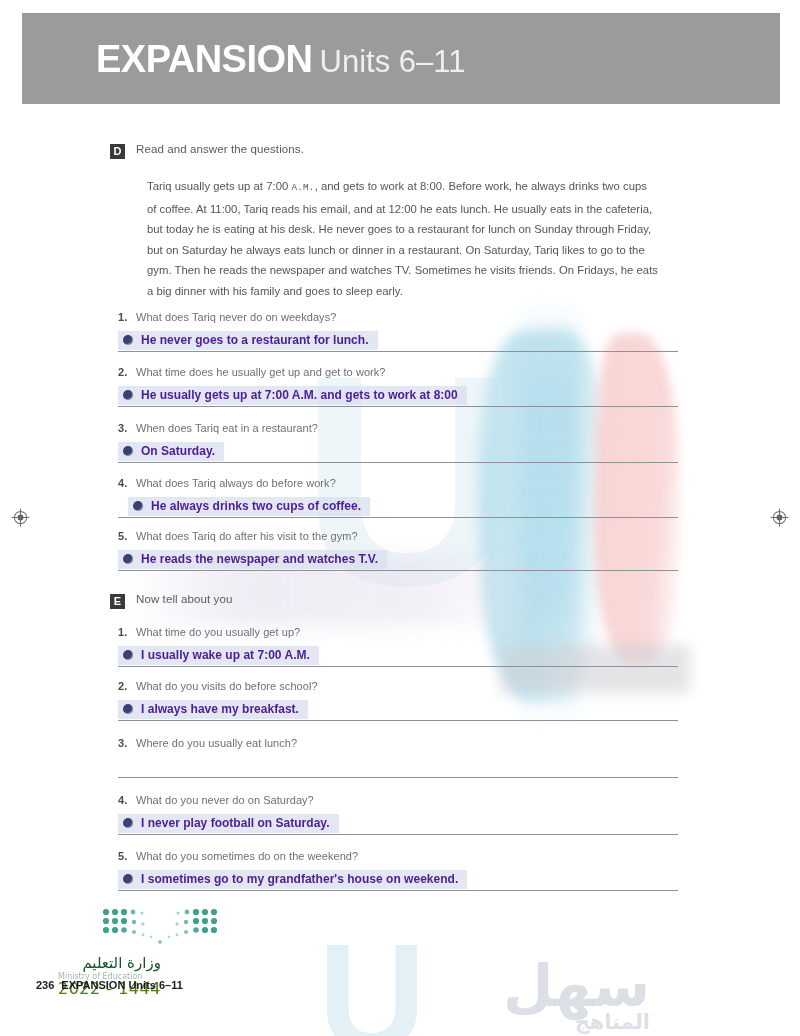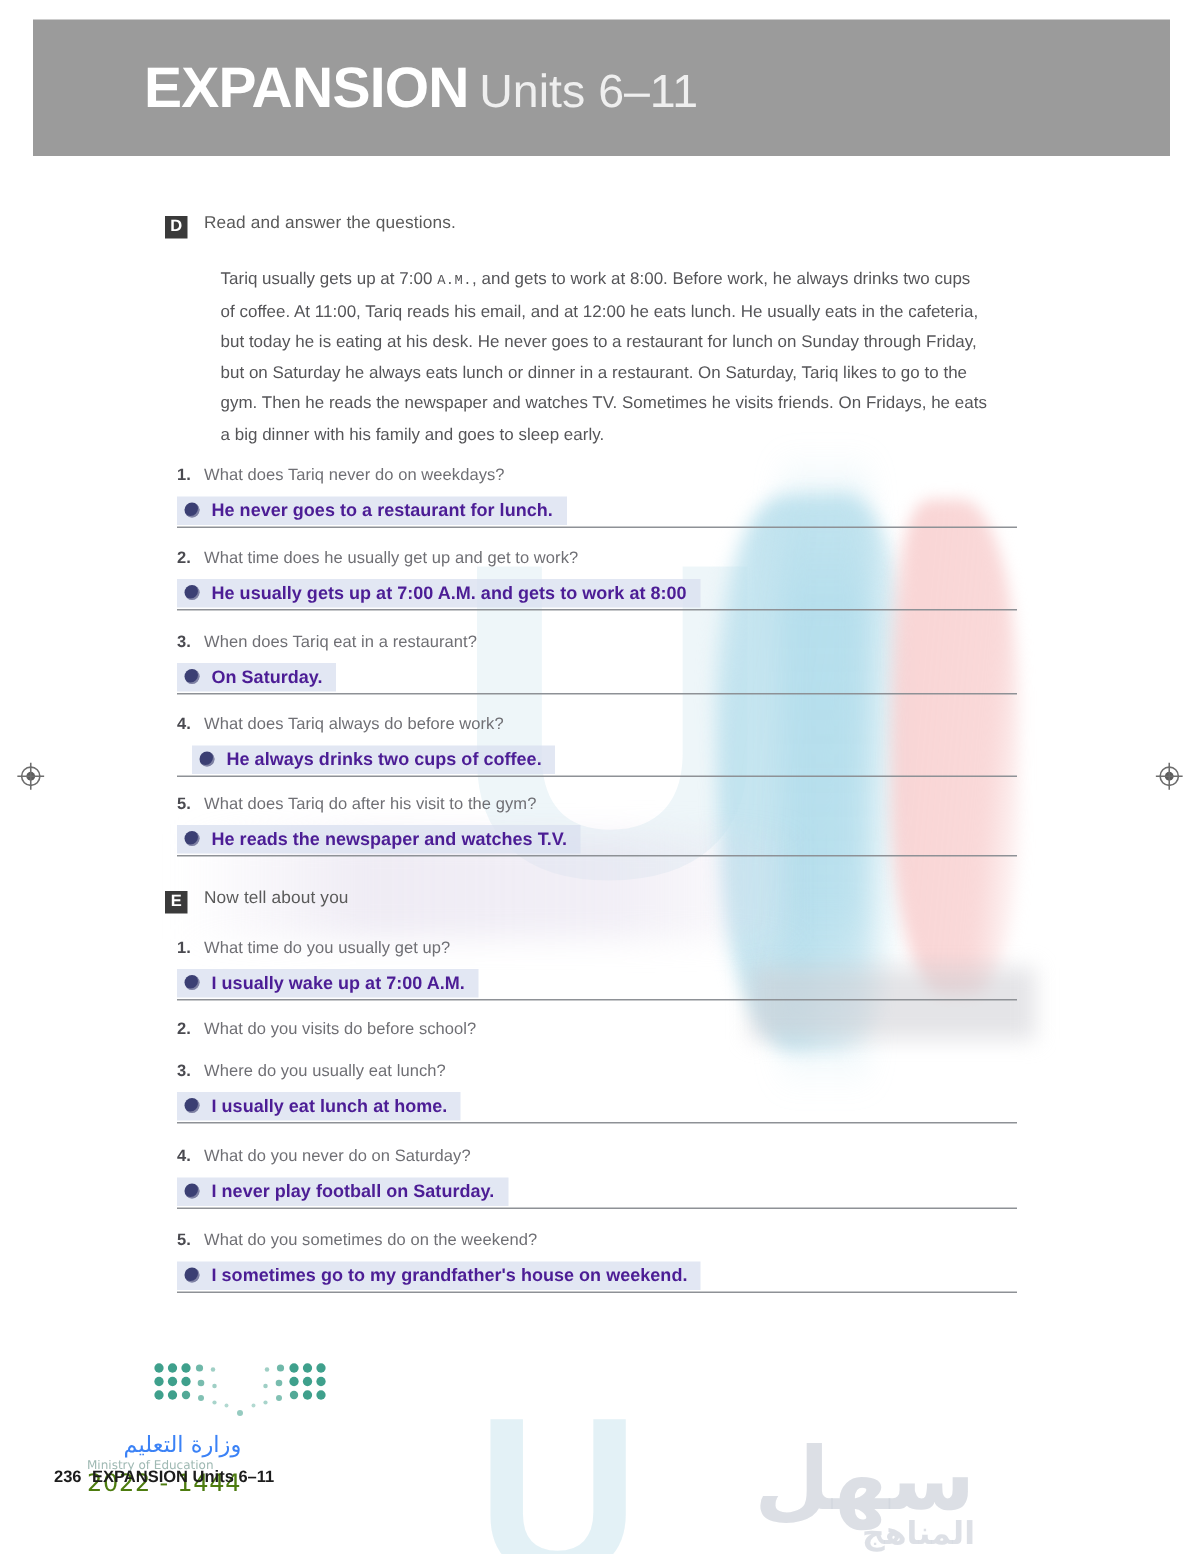--- a/index.html
+++ b/index.html
@@ -463,6 +463,13 @@
           <div class="q-prompt">
             <span class="q-num">2.</span>
             <span>What do you visits do before school?</span>
+          </div>
+          <div class="q-answer-wrap">
+            <div class="answer-line"></div>
+            <div class="answer">
+              <span class="bullet"></span>
+              <span class="atext">I always have my breakfast.</span>
+            </div>
           </div>
         </div>
         <div class="q-item" style="margin-top: 16px;">

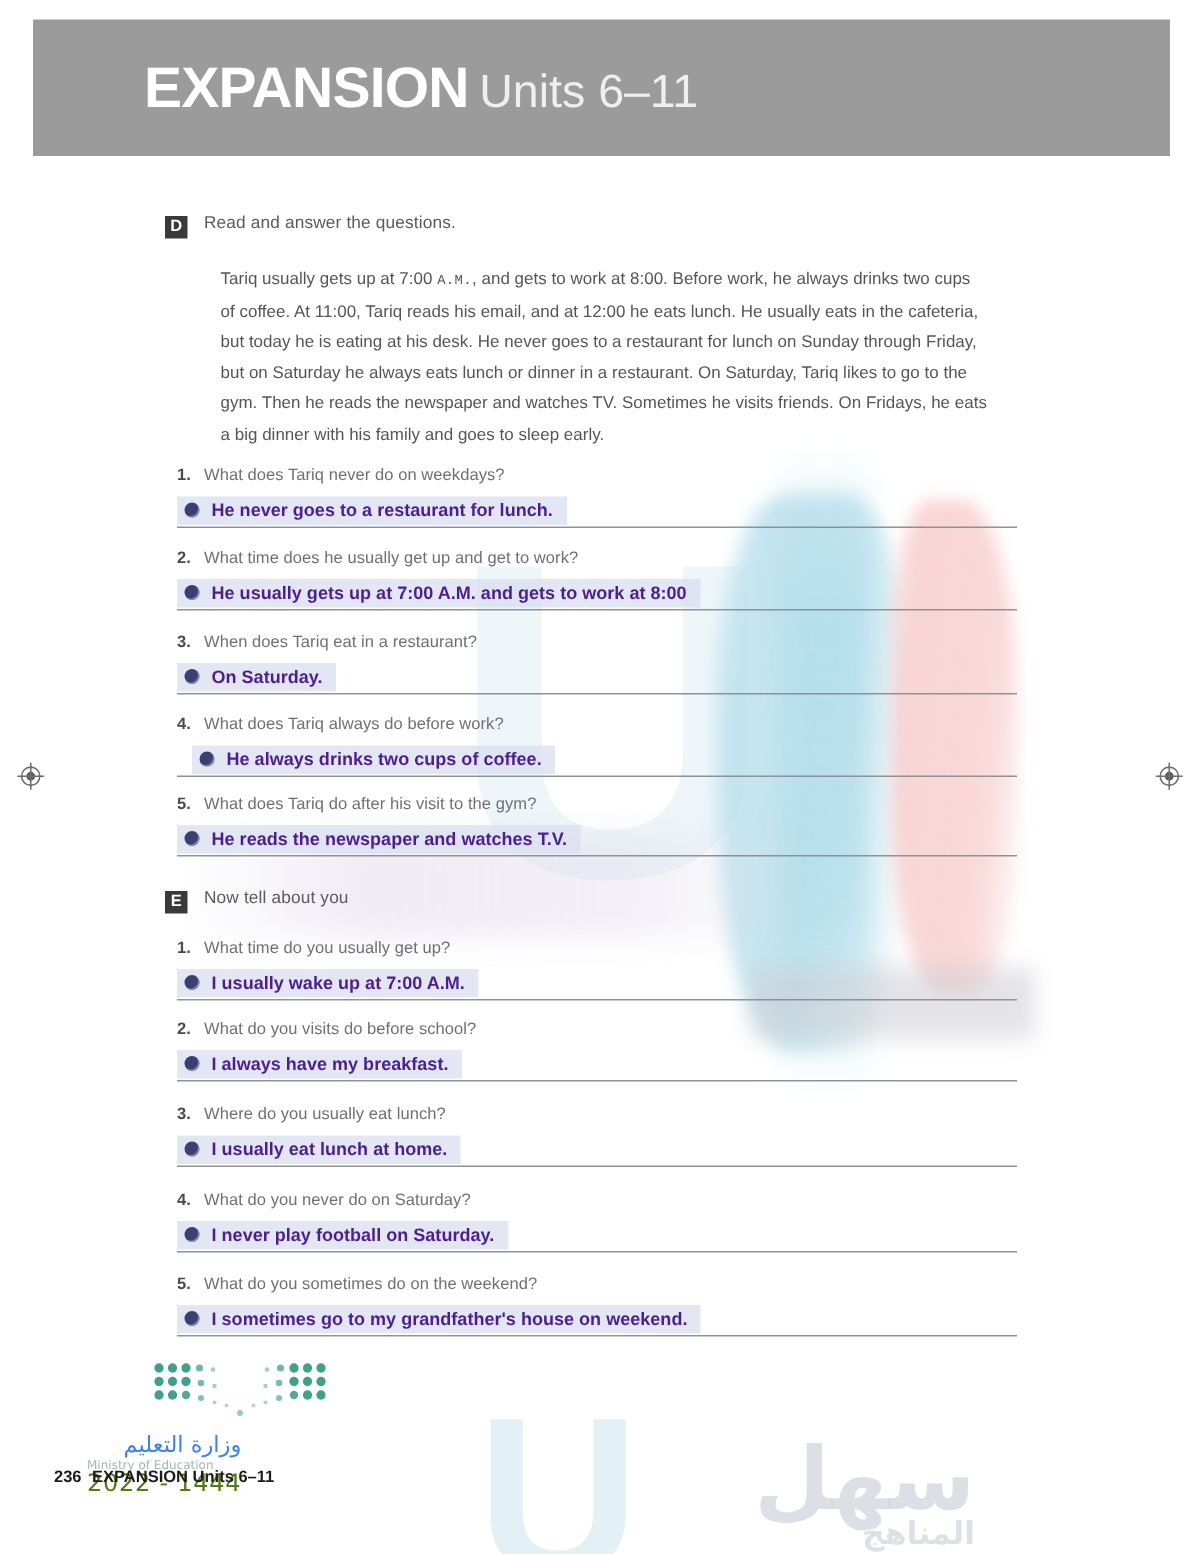--- a/index.html
+++ b/index.html
@@ -479,10 +479,6 @@
           </div>
           <div class="q-answer-wrap">
             <div class="answer-line"></div>
-            <div class="answer">
-              <span class="bullet"></span>
-              <span class="atext">I usually eat lunch at home.</span>
-            </div>
           </div>
         </div>
         <div class="q-item" style="margin-top: 16px;">

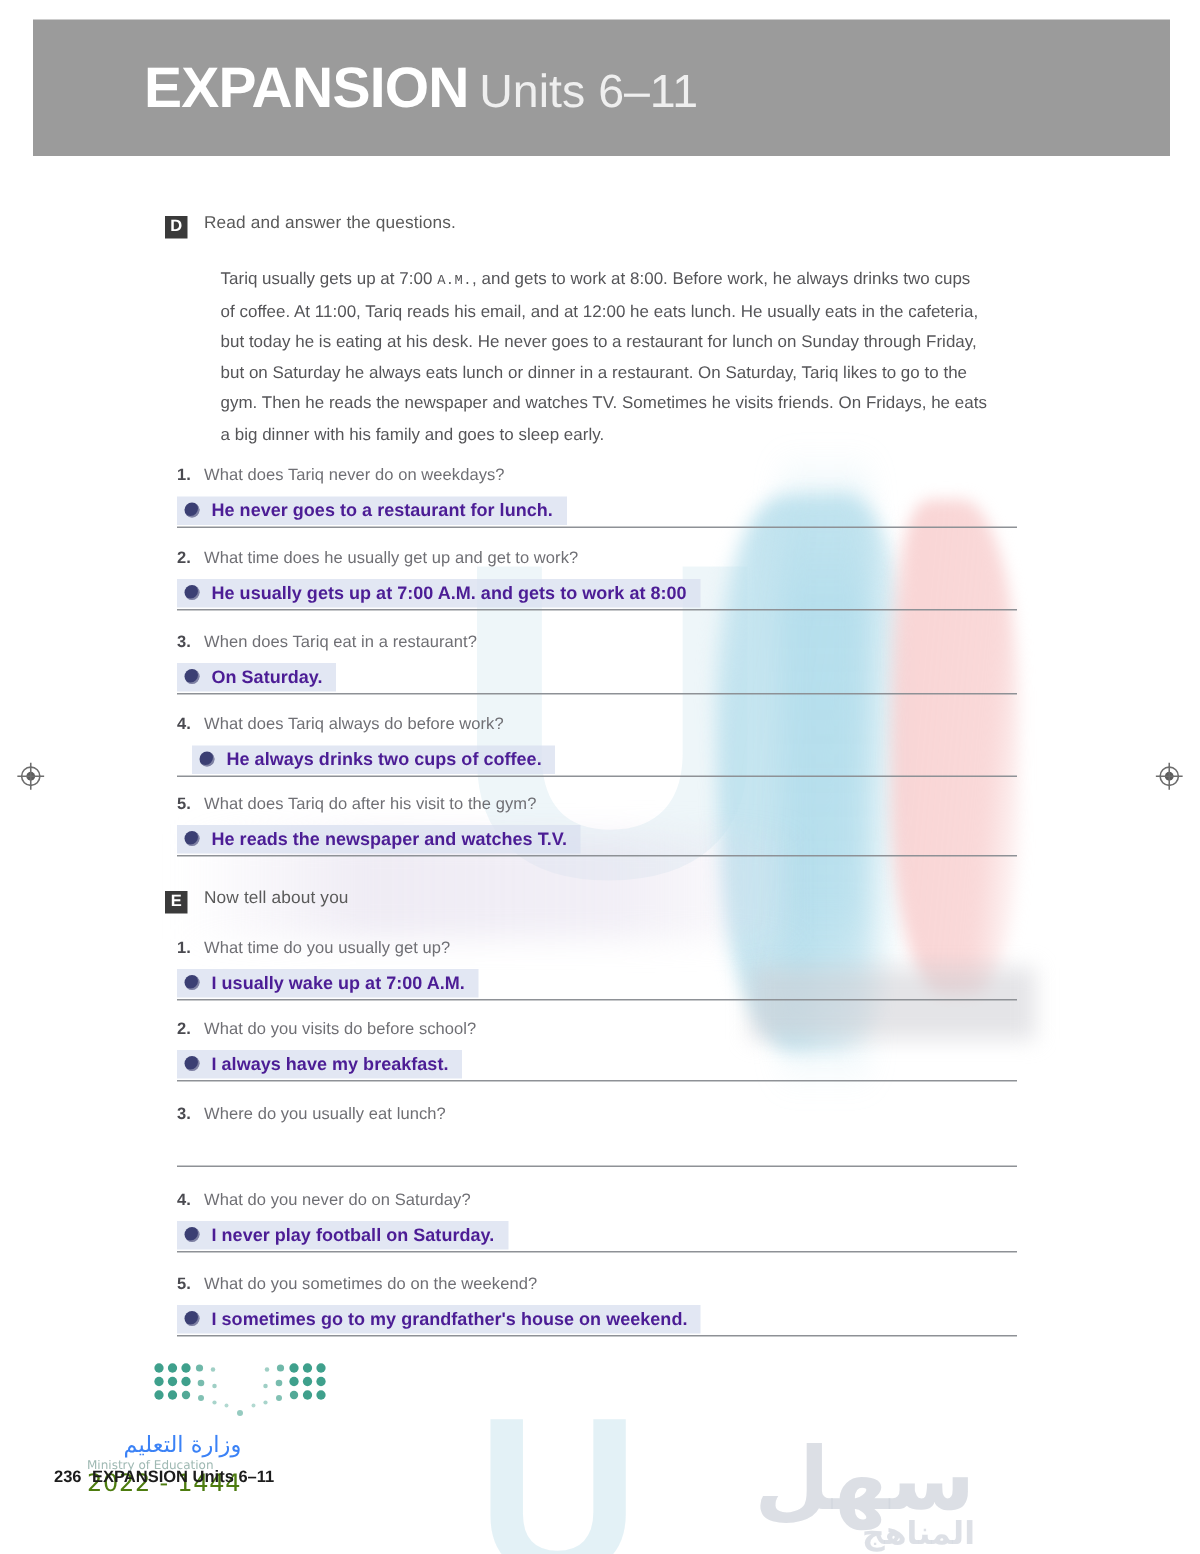--- a/index.html
+++ b/index.html
@@ -294,7 +294,7 @@
   }
   .moe-ar {
     font-size: 15px;
-    color: #3b82f6;
+    color: #14532d;
     letter-spacing: 1px;
     line-height: 17px;
   }

